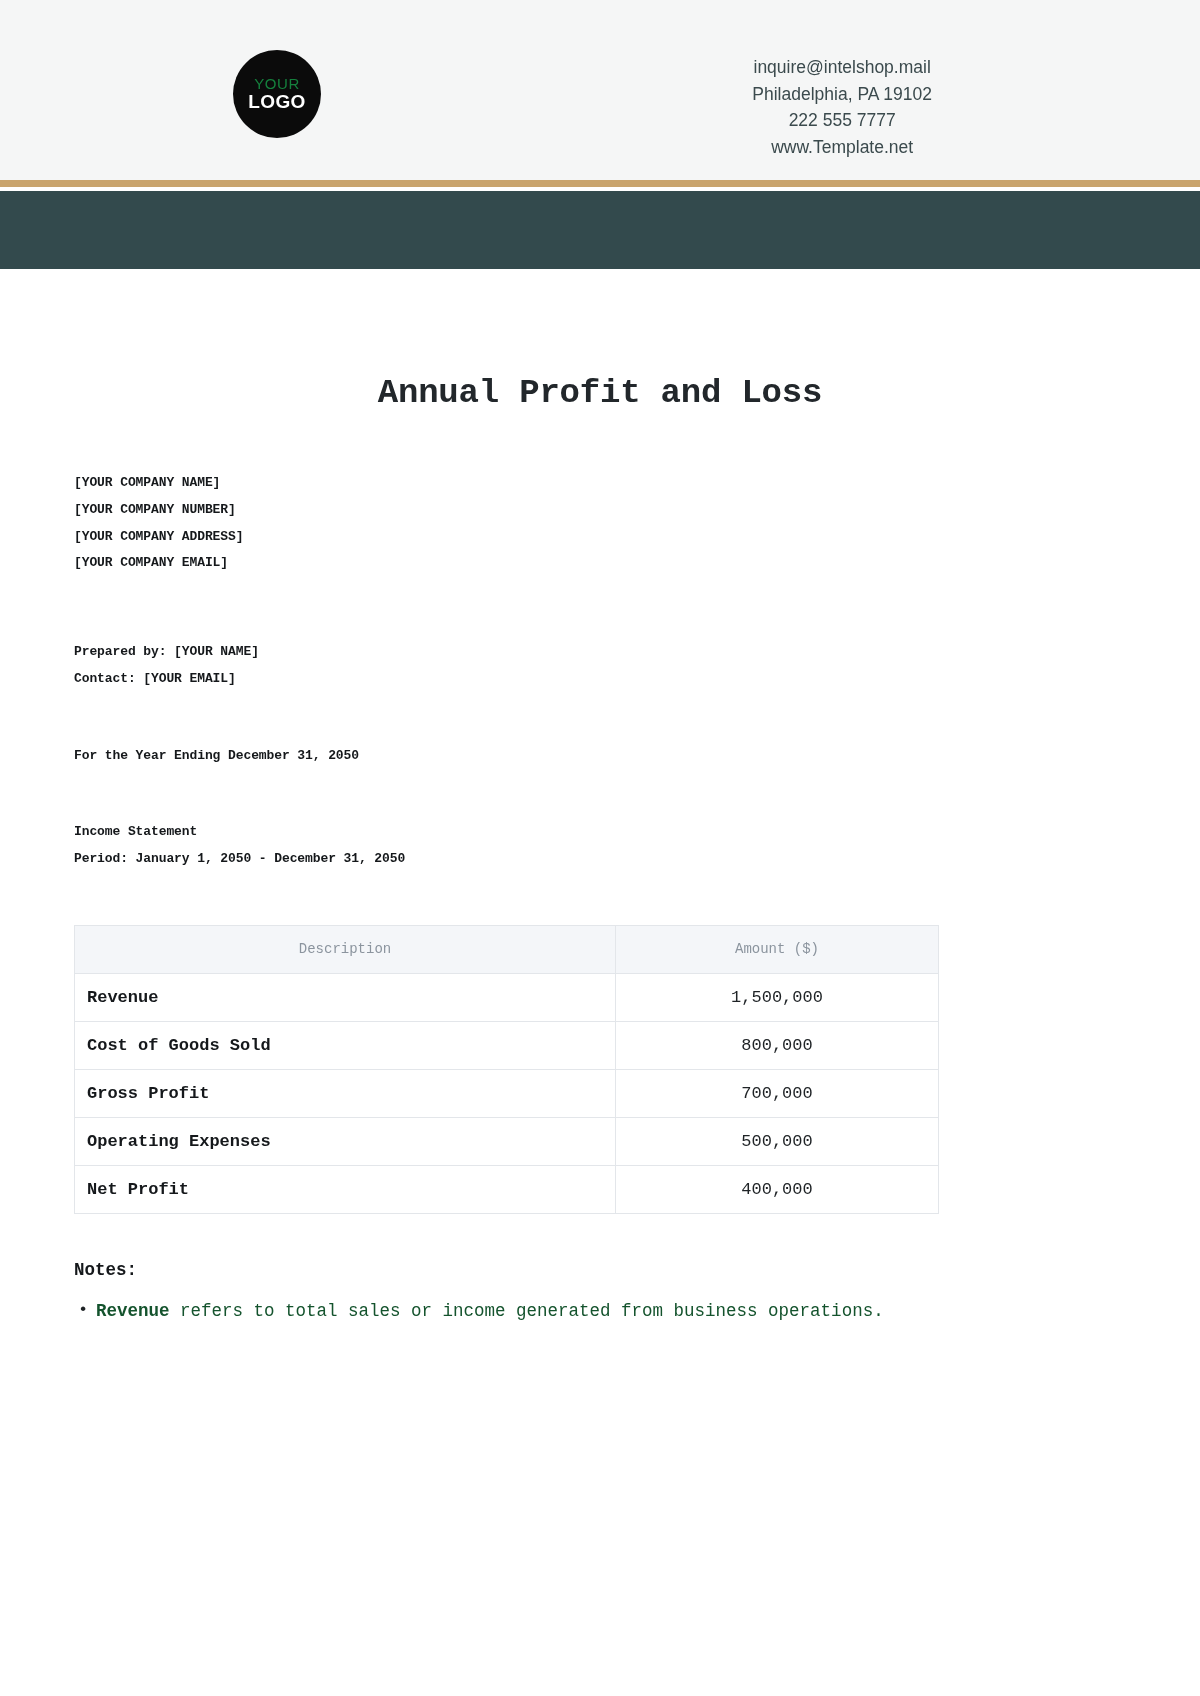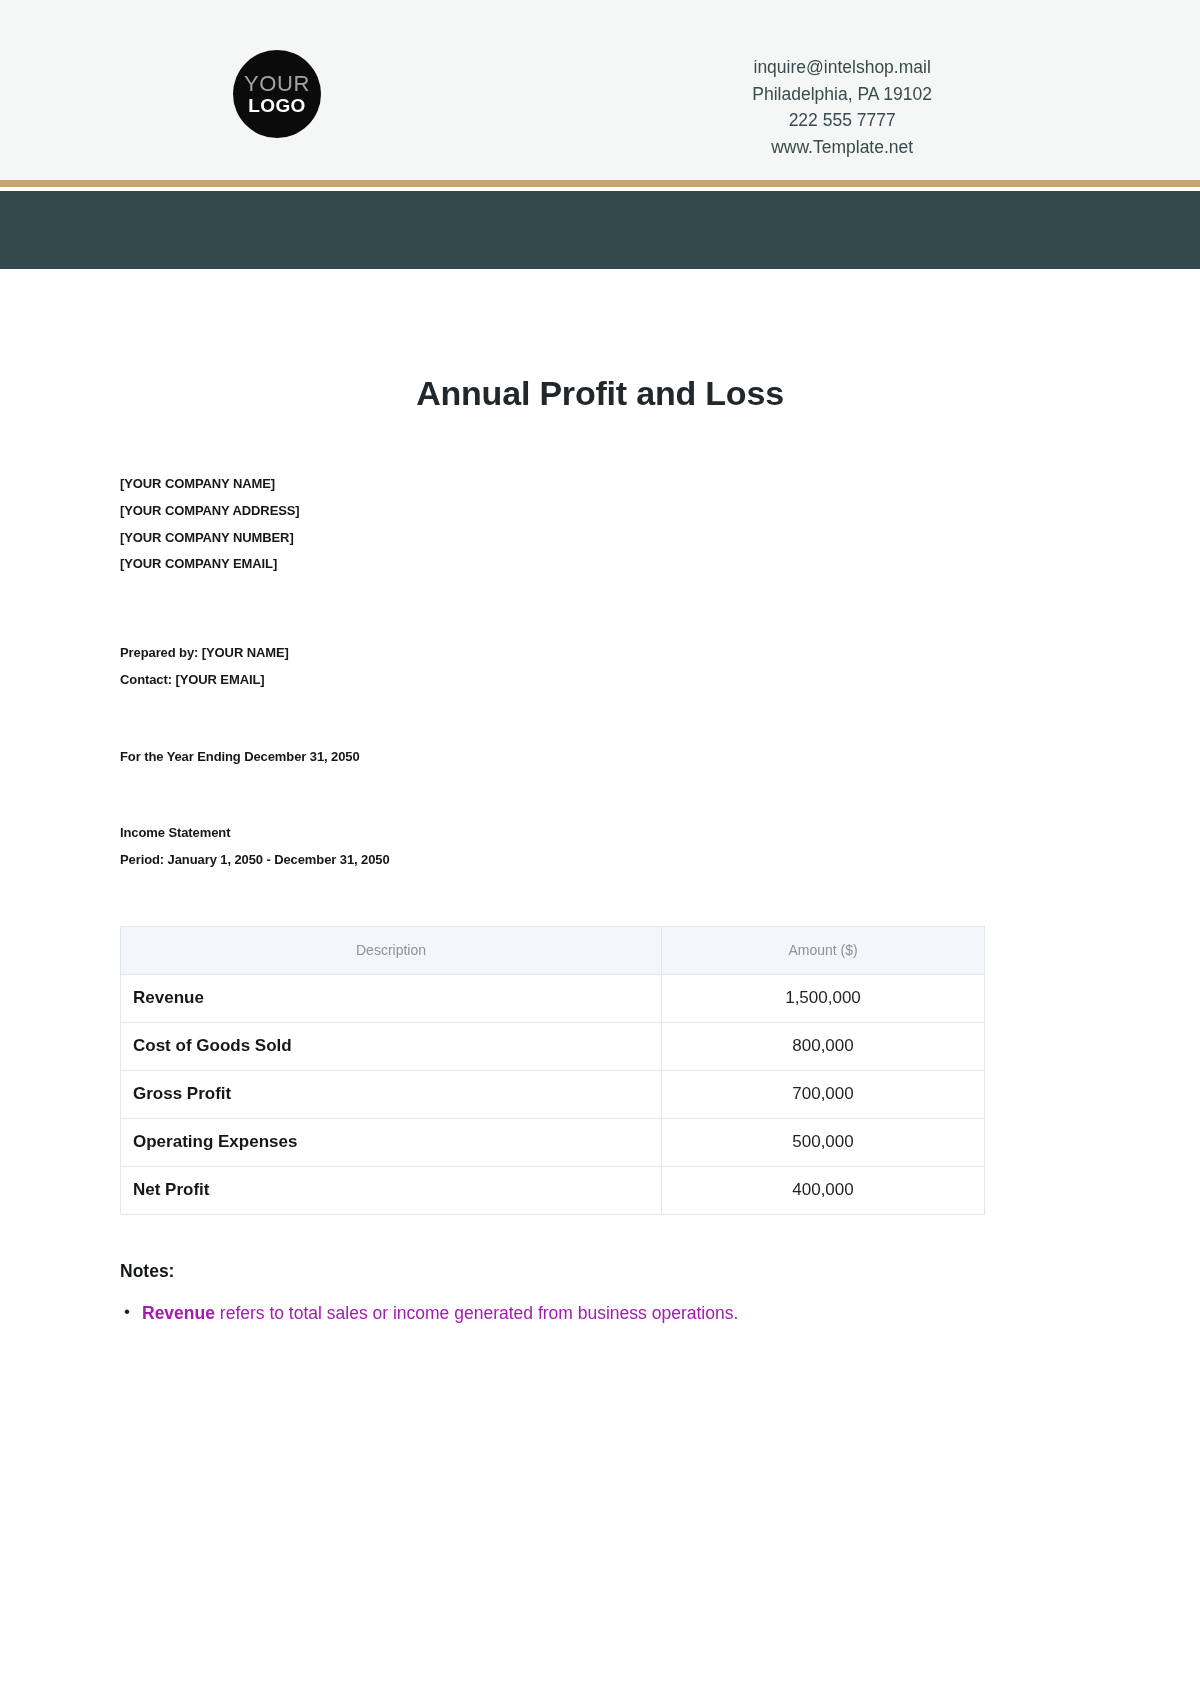--- a/index.html
+++ b/index.html
@@ -31,8 +31,8 @@
     line-height:1.08;
   }
   .logo-badge .l1 {
-    color:#a3a3a3;
-    font-size:22px;
+    color:#15803d;
+    font-size:15px;
     font-weight:300;
     letter-spacing:0.6px;
   }

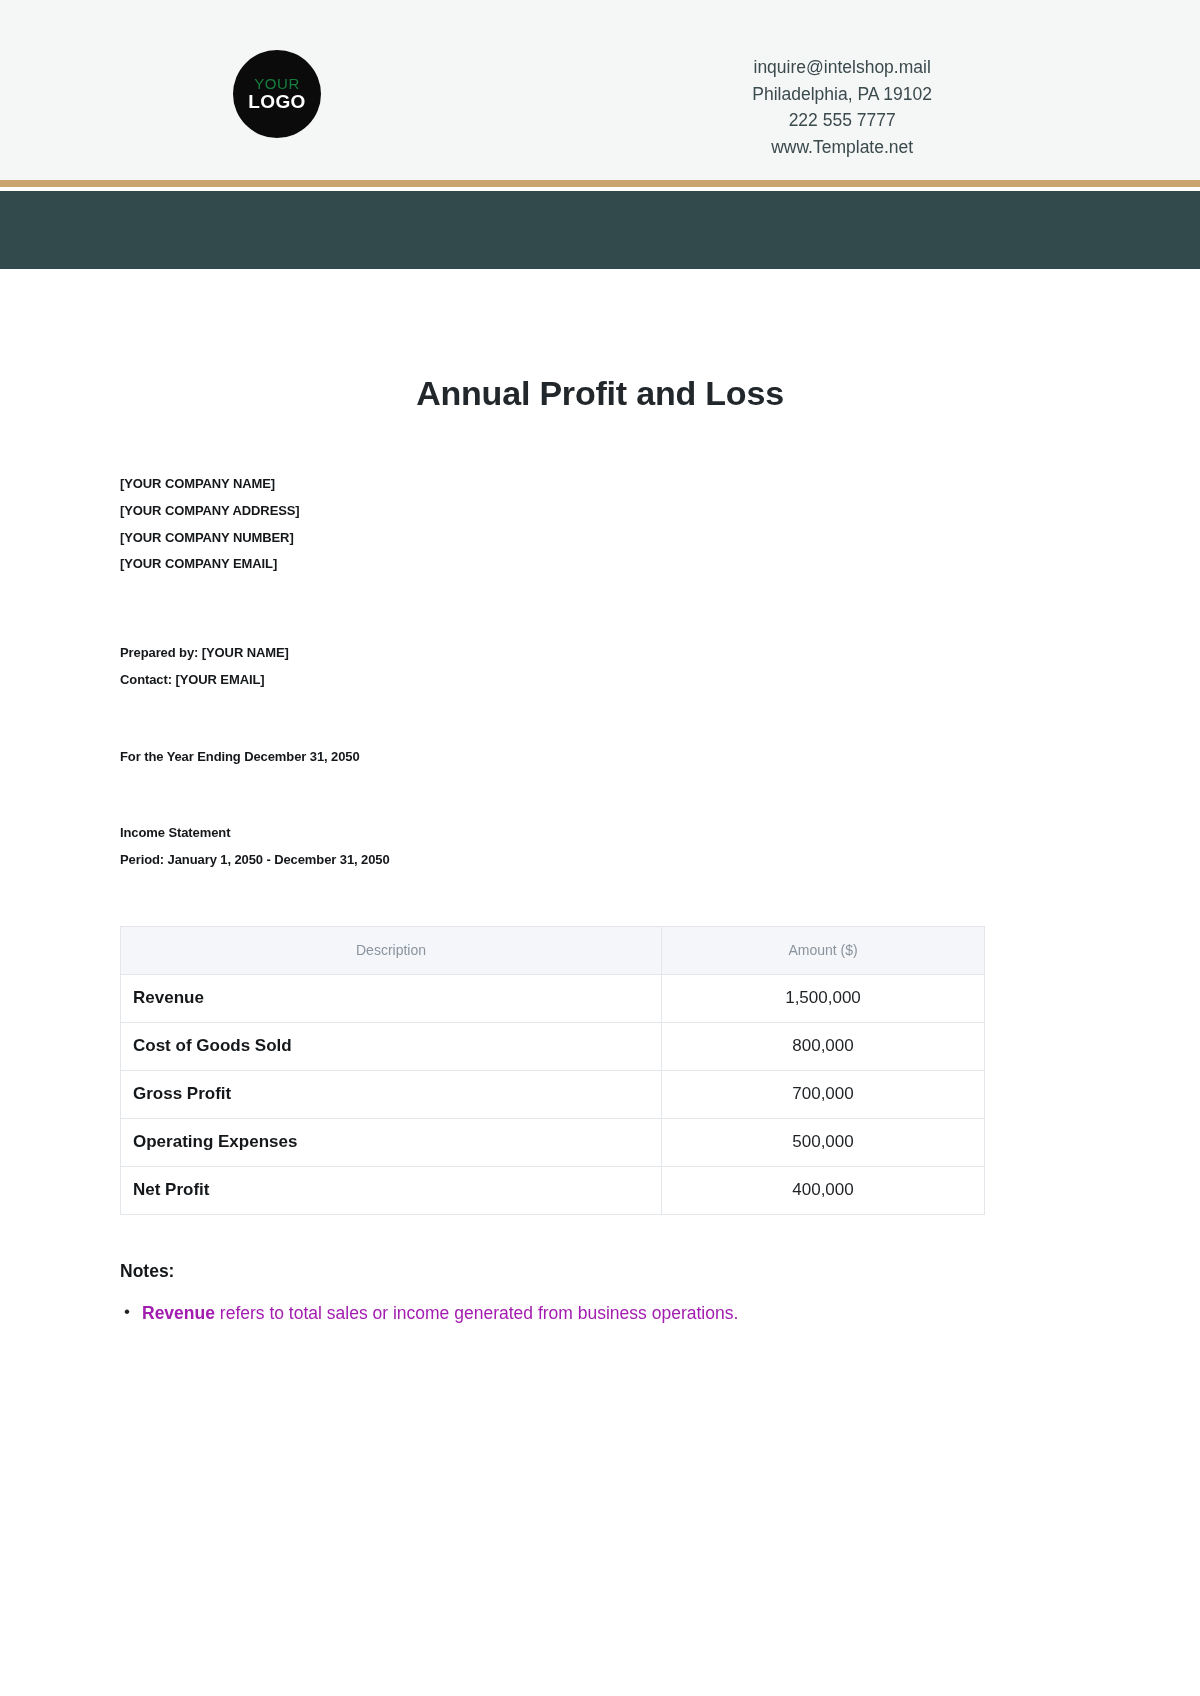--- a/index.html
+++ b/index.html
@@ -70,7 +70,8 @@
 
   
   .page-body {
-    padding:0 120px;
+    padding:0 74px;
+    font-family:Liberation Mono, monospace;
   }
   .doc-title {
     text-align:center;

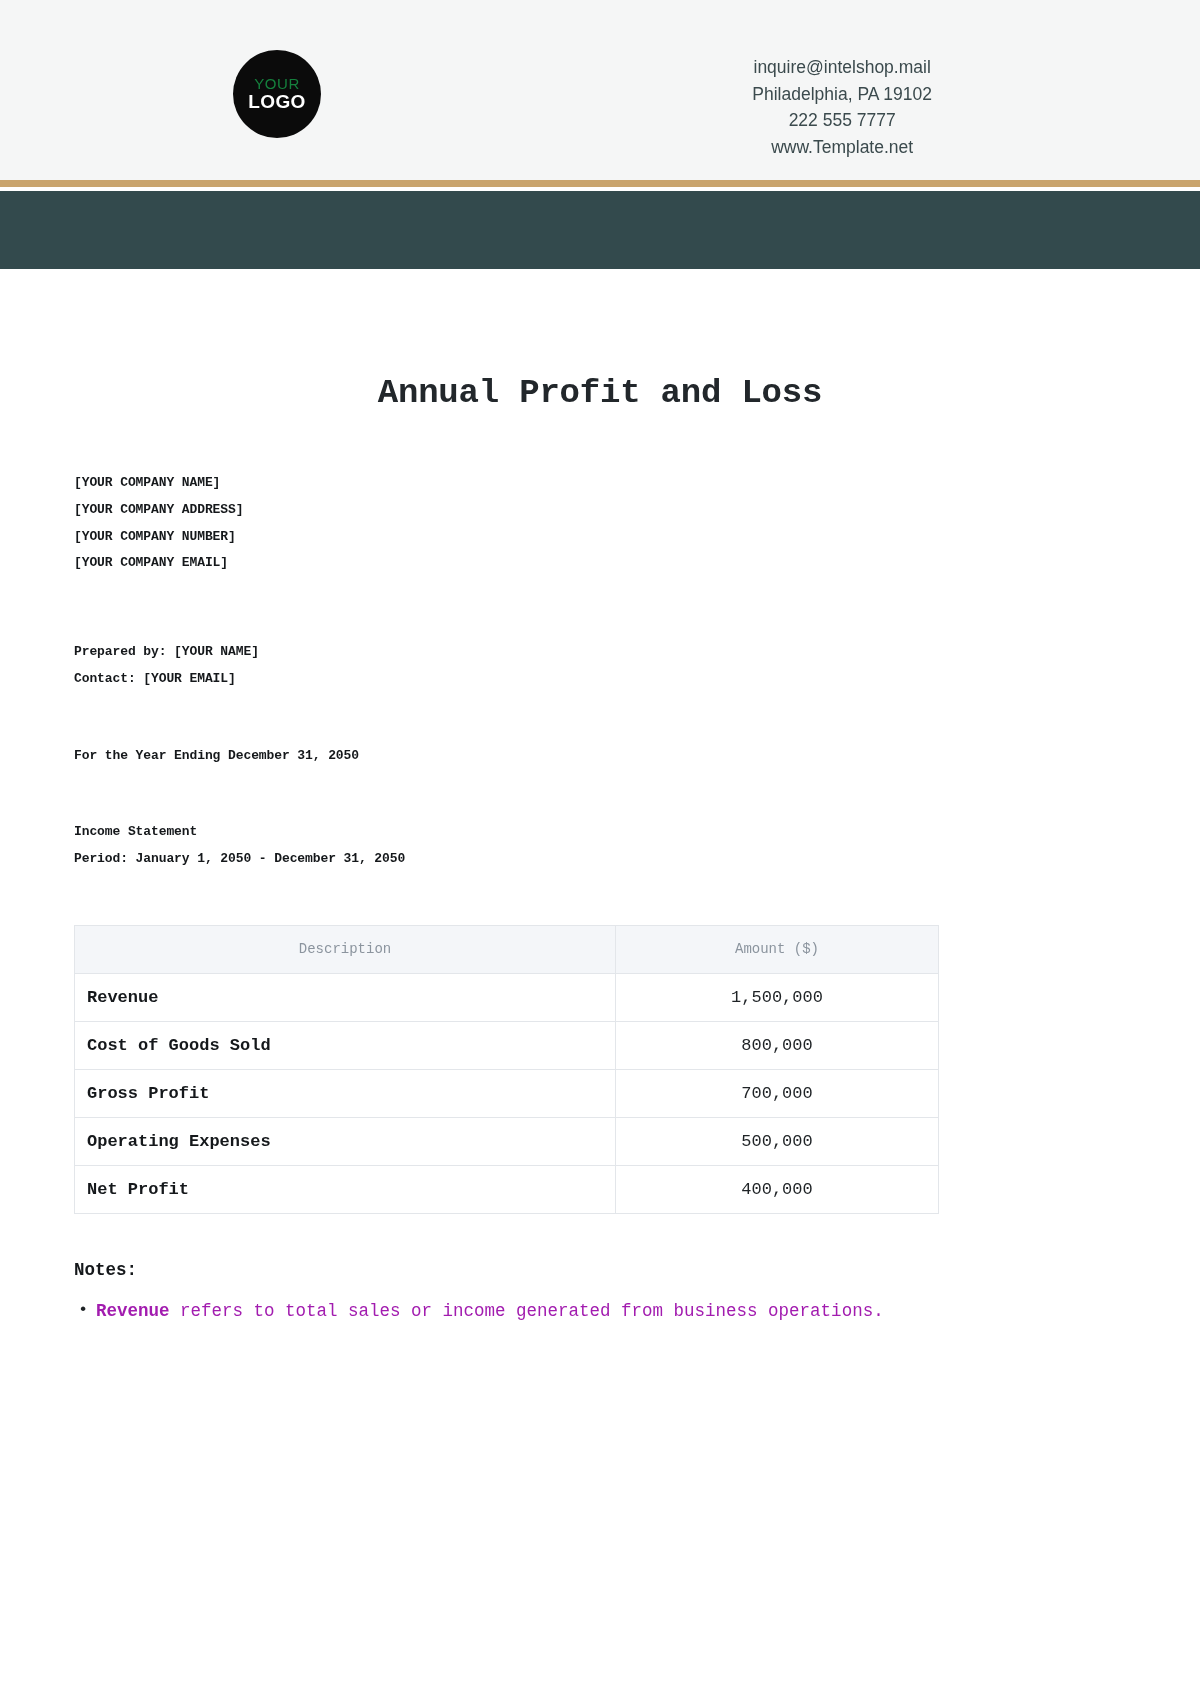--- a/index.html
+++ b/index.html
@@ -187,8 +187,8 @@
 
   <div class="block">
     <p>[YOUR COMPANY NAME]</p>
+    <p>[YOUR COMPANY NUMBER]</p>
     <p>[YOUR COMPANY ADDRESS]</p>
-    <p>[YOUR COMPANY NUMBER]</p>
     <p>[YOUR COMPANY EMAIL]</p>
   </div>
 

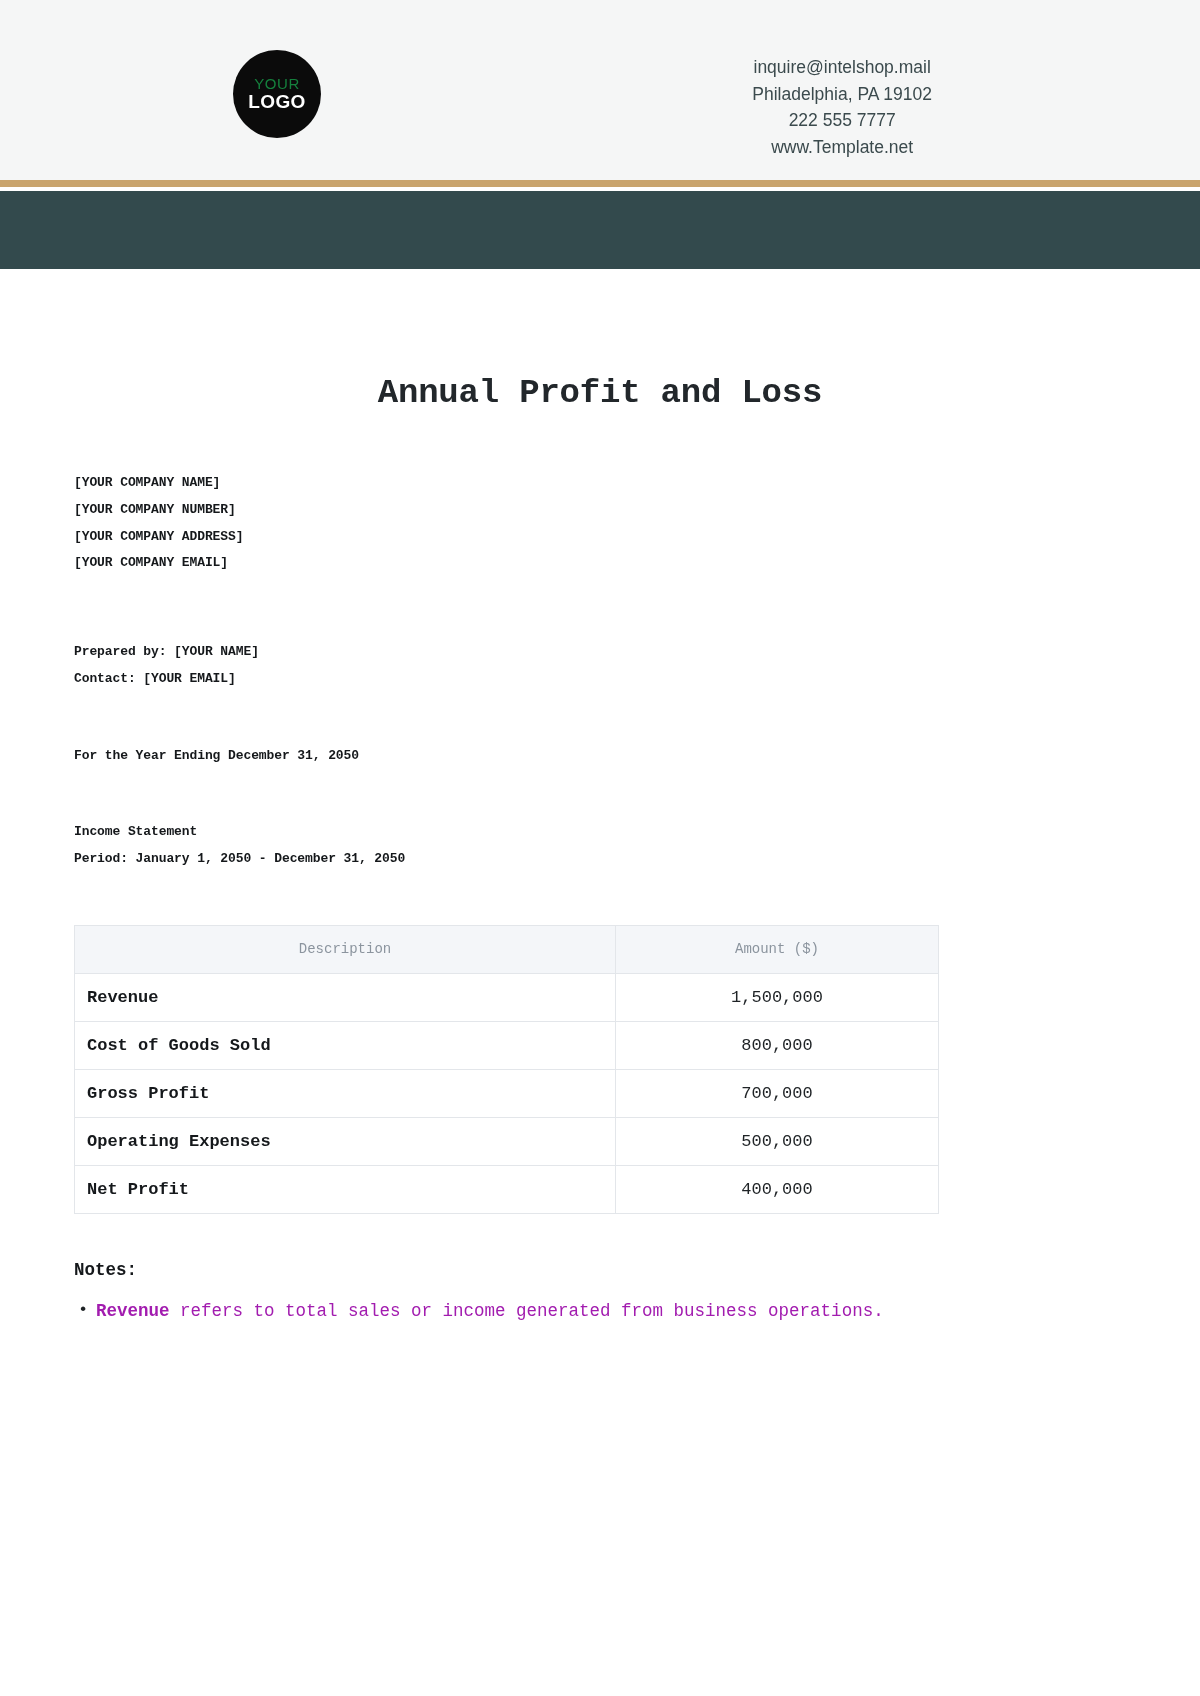--- a/index.html
+++ b/index.html
@@ -144,7 +144,7 @@
   }
   .notes li {
     font-size:17.5px;
-    color:#a21caf;
+    color:#14532d;
     line-height:1.5;
     position:relative;
     padding-left:22px;

